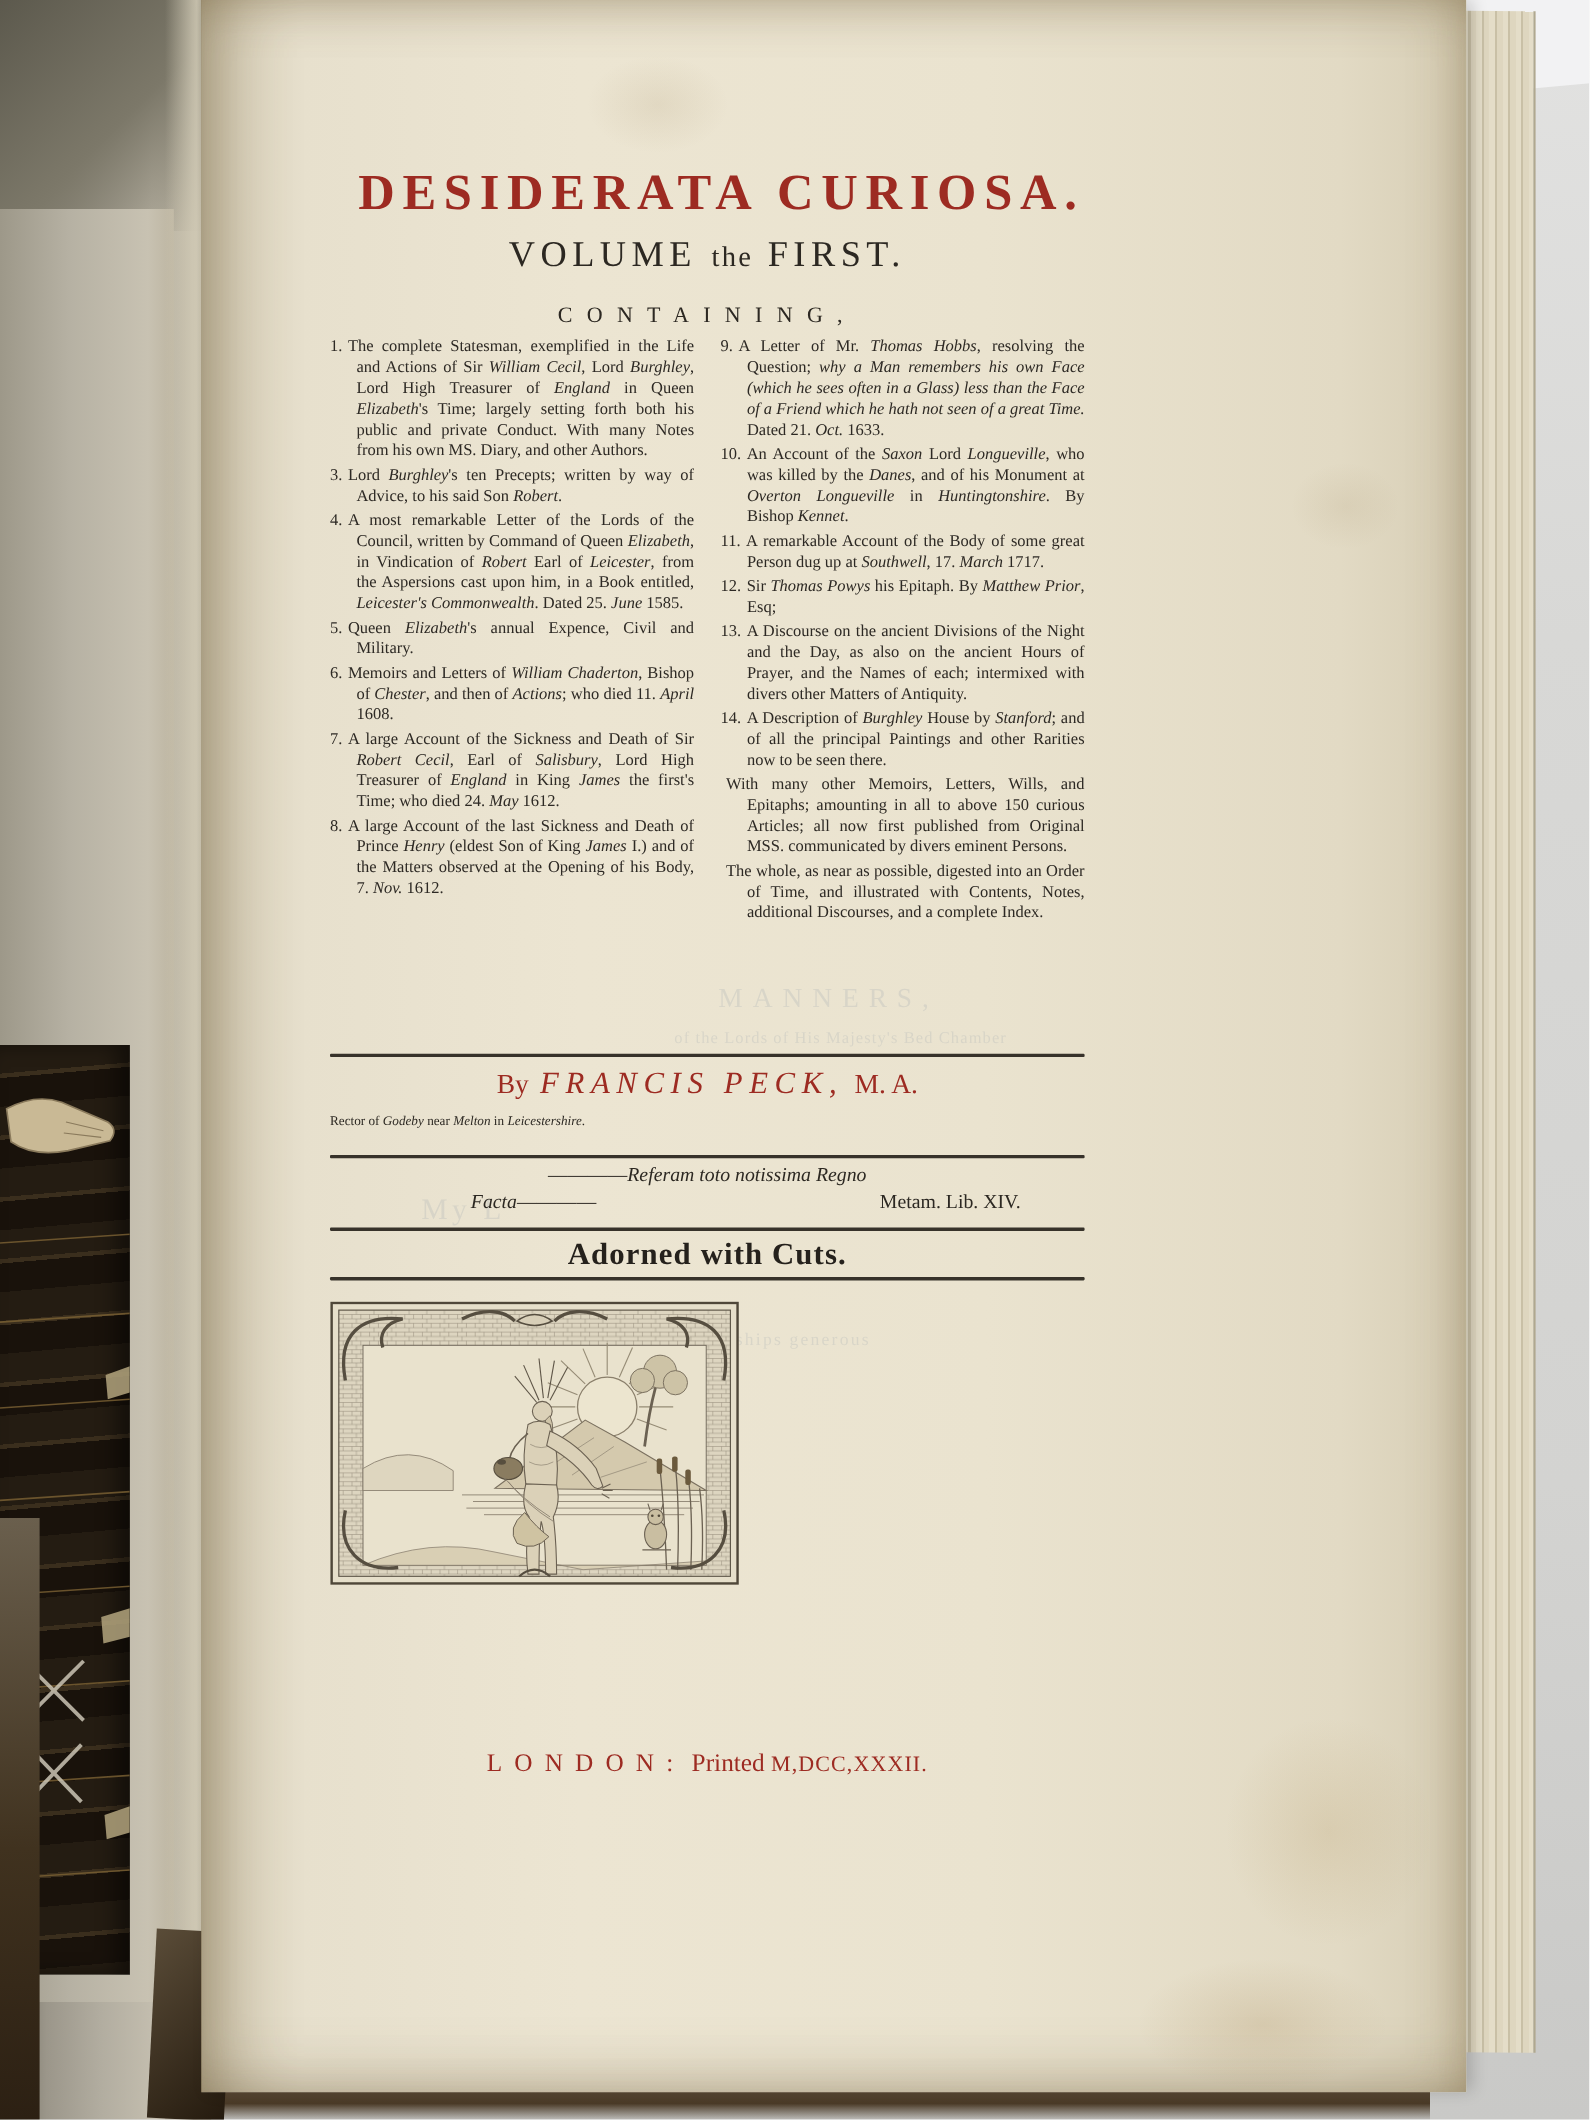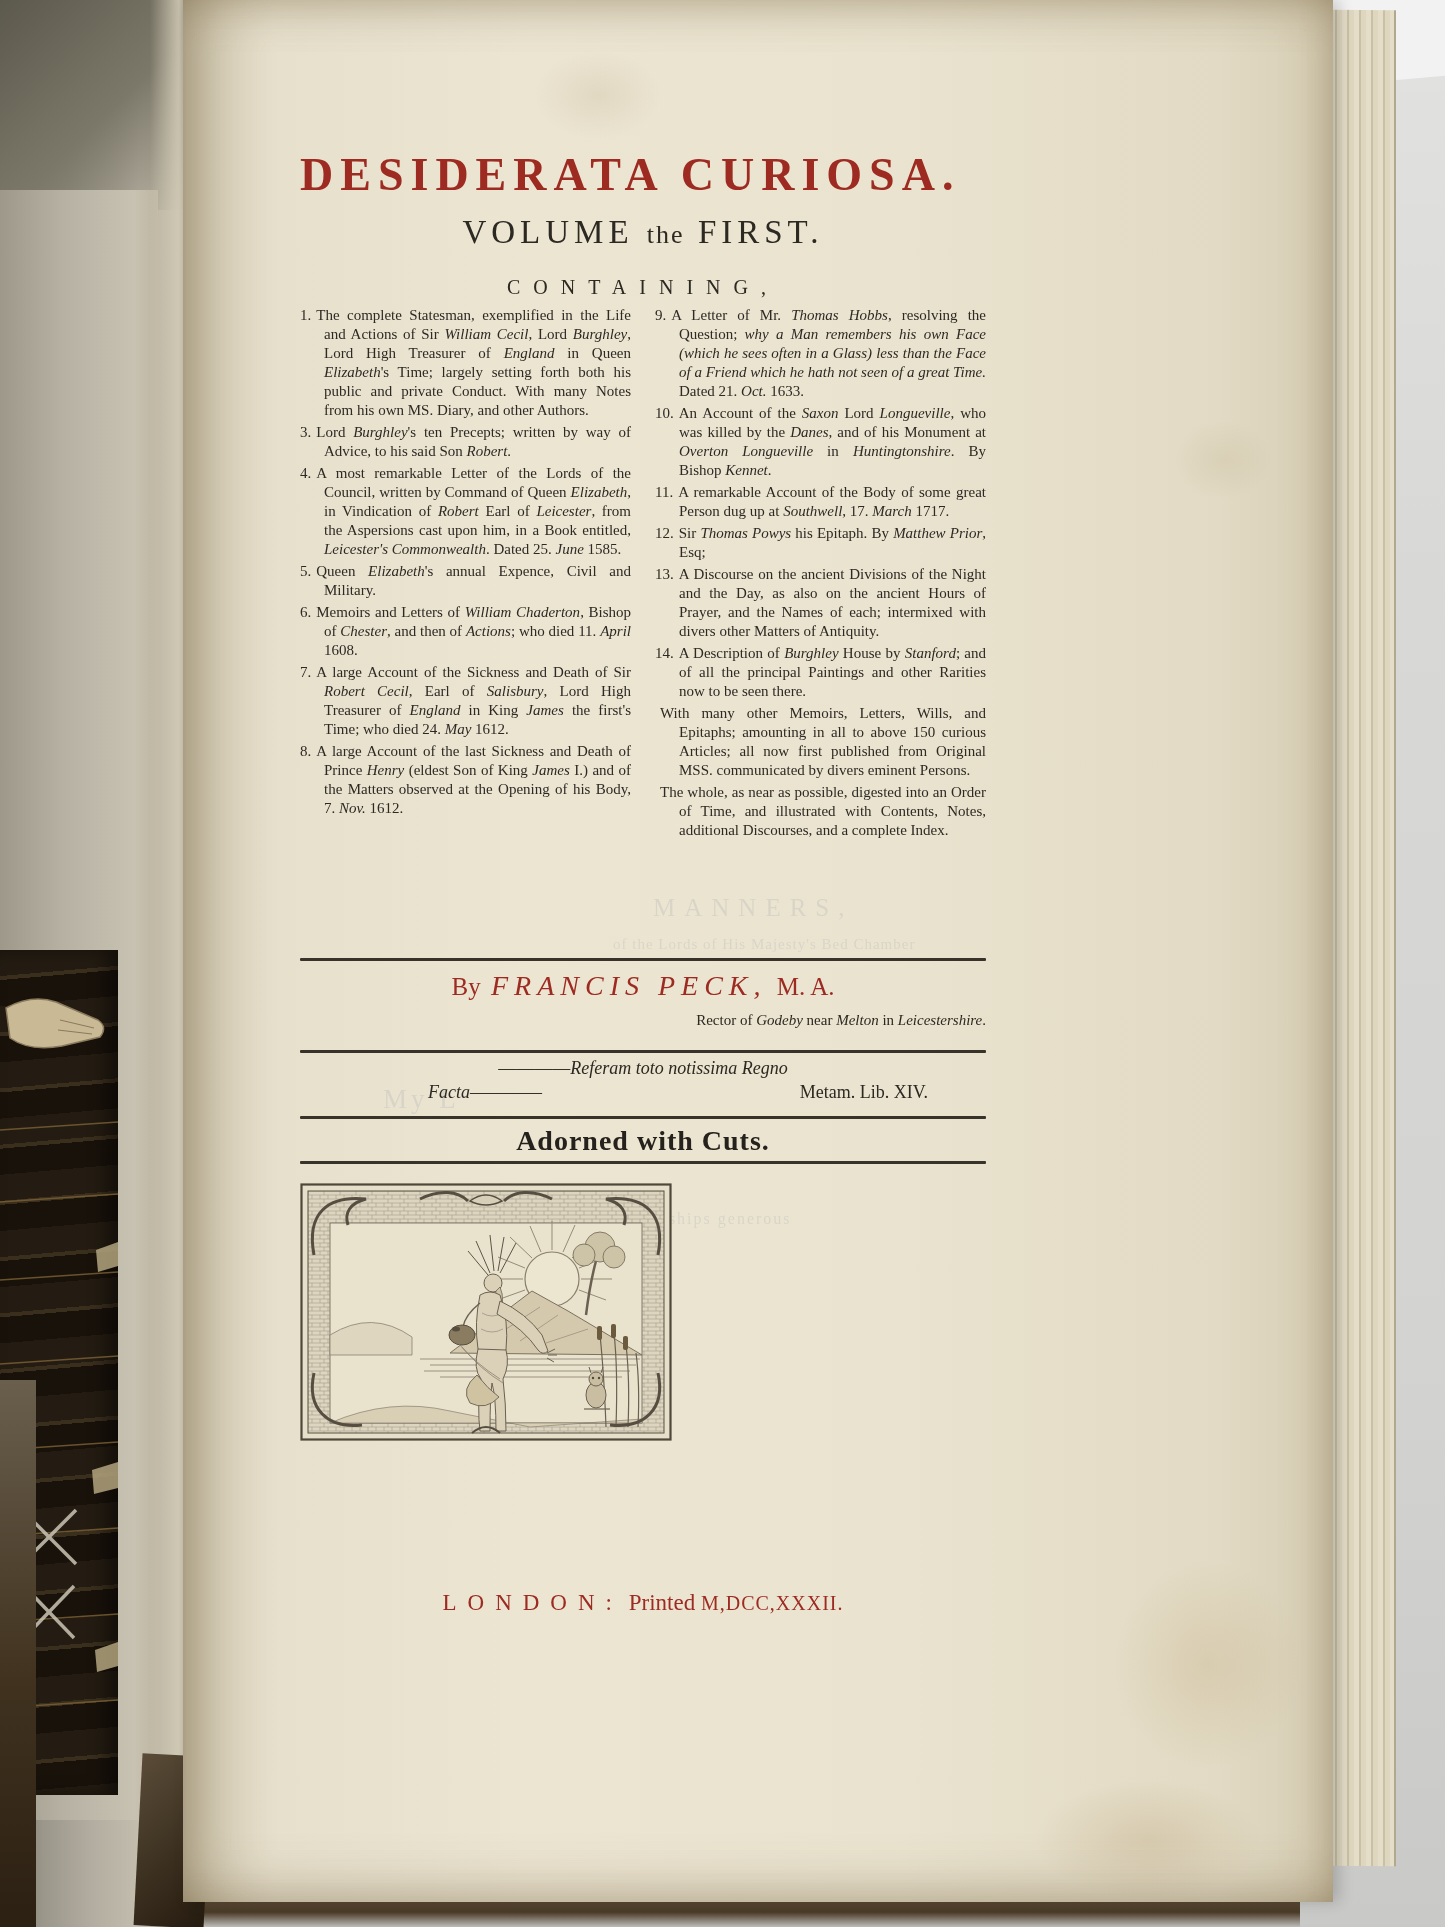--- a/index.html
+++ b/index.html
@@ -45,7 +45,7 @@
   .ghost{position:absolute;color:#7d8da0;opacity:.16;white-space:nowrap;filter:blur(.4px);}
   .content{position:absolute;left:117px;top:0;width:686px;}
   .content > div{position:absolute;width:100%;}
-  .main-title{top:148px;text-align:left;font-size:46px;font-weight:bold;
+  .main-title{top:148px;text-align:right;font-size:46px;font-weight:bold;
           letter-spacing:7px;color:#9d2b22;white-space:nowrap;}
   .volume-line{top:214px;text-align:center;font-size:33px;letter-spacing:5px;color:#2c2822;white-space:nowrap;}
   .volume-line .lc{font-size:26px;letter-spacing:2px;}

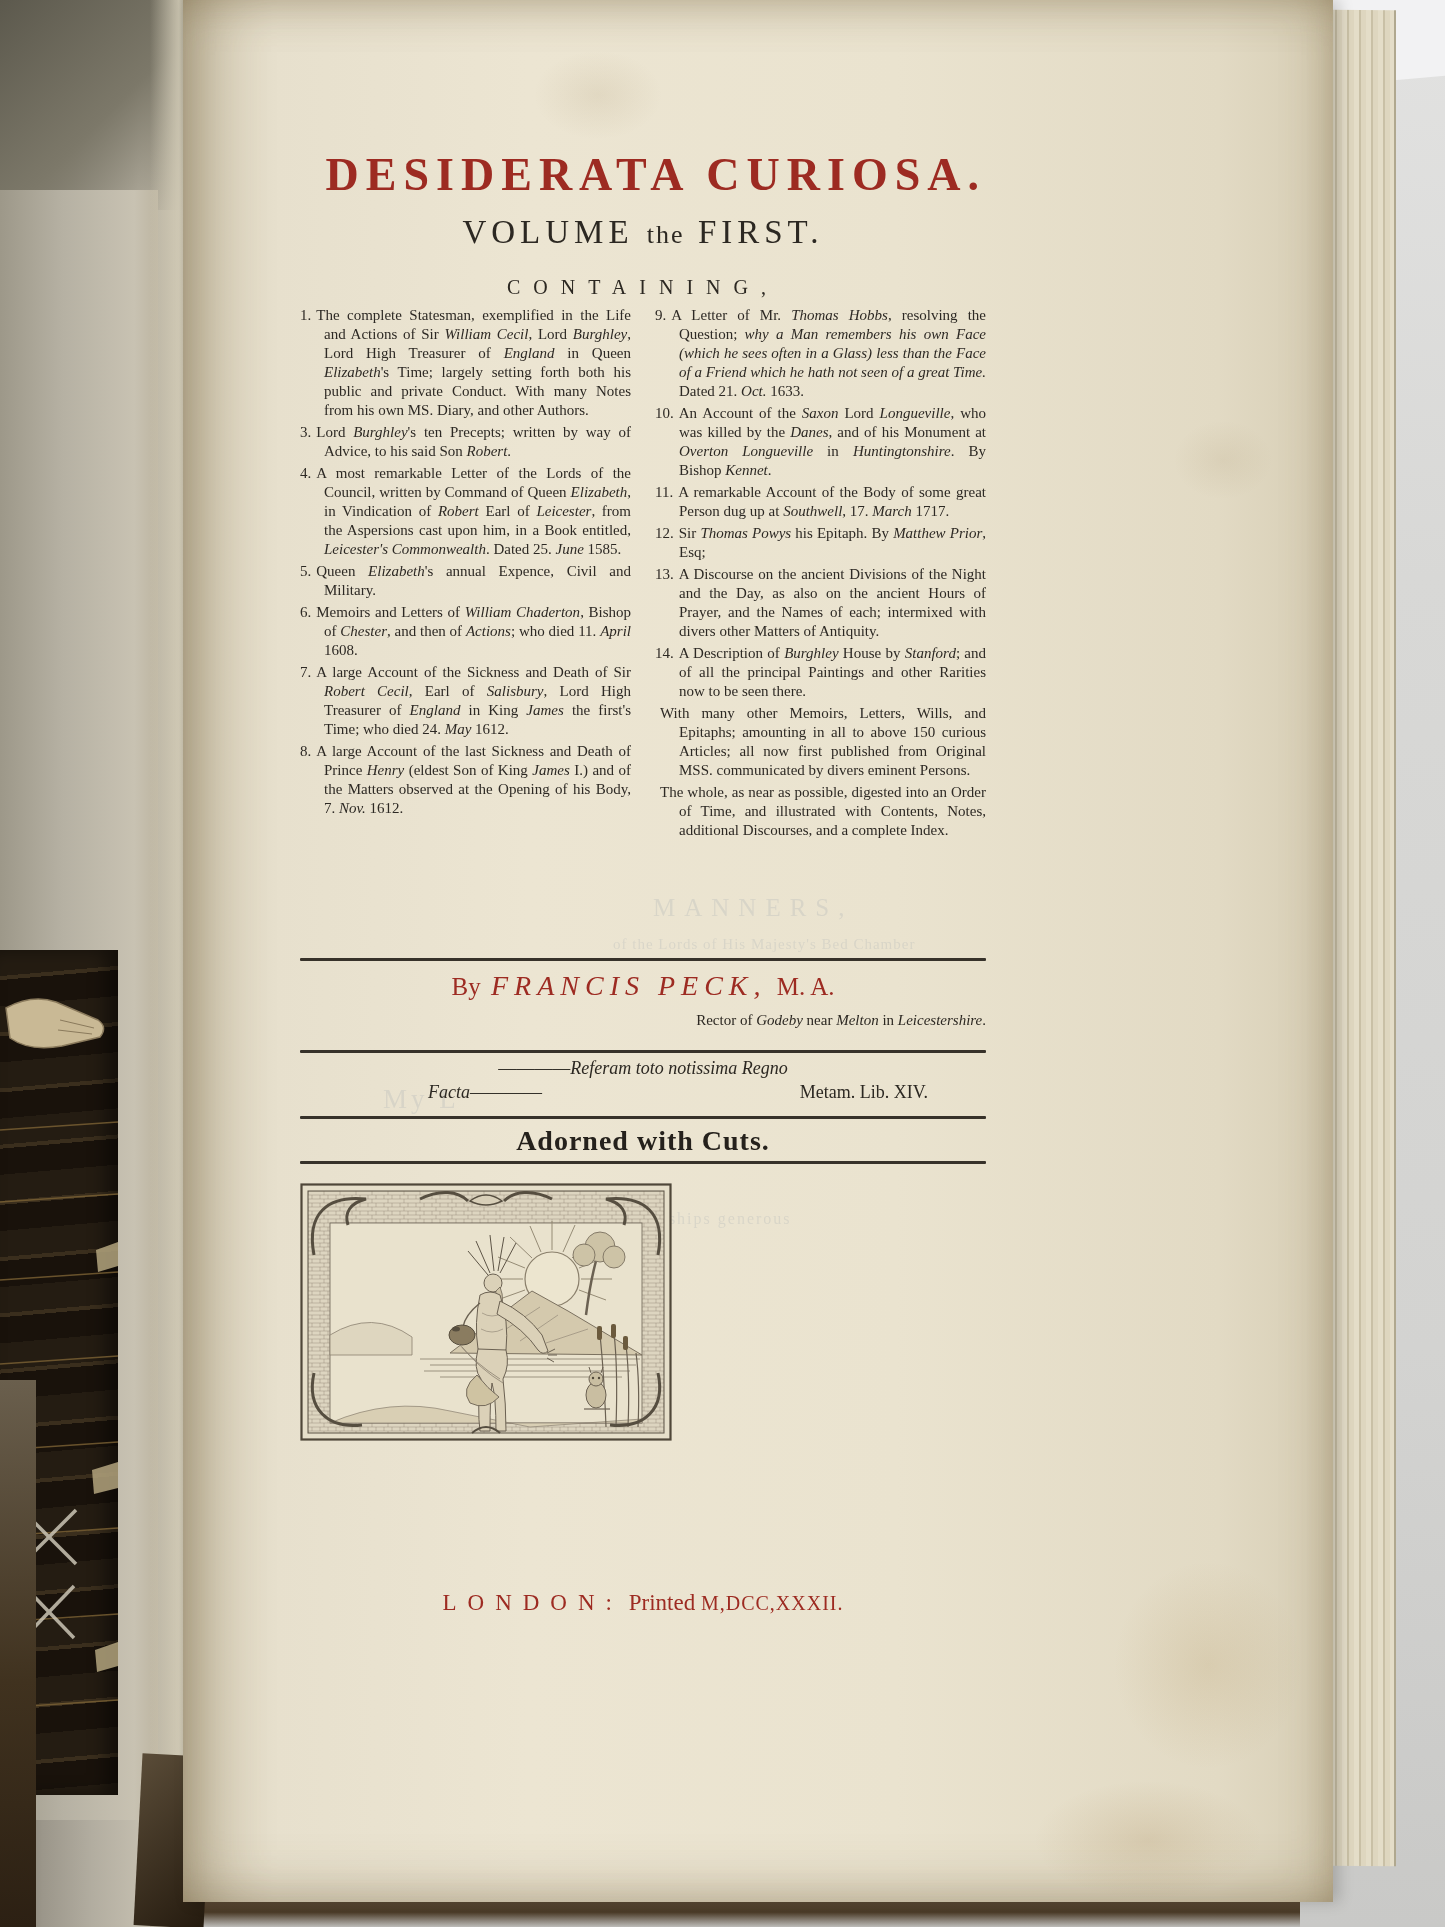--- a/index.html
+++ b/index.html
@@ -58,7 +58,7 @@
   .rule1{top:958px;} .rule2{top:1050px;} .rule3{top:1116px;} .rule4{top:1161px;}
   .byline{top:970px;text-align:center;color:#9d2b22;font-size:25px;white-space:nowrap;}
   .byline .author{font-style:italic;font-size:28px;letter-spacing:6px;padding:0 4px;}
-  .rector{top:1012px;text-align:right;font-size:15px;color:#2c2822;}
+  .rector{top:1012px;text-align:left;font-size:12px;color:#2c2822;}
   .motto1{top:1058px;text-align:center;font-size:18px;color:#2c2822;}
   .motto2{top:1082px;display:flex;justify-content:space-between;
           box-sizing:border-box;padding:0 58px 0 128px;font-size:18px;color:#2c2822;}

